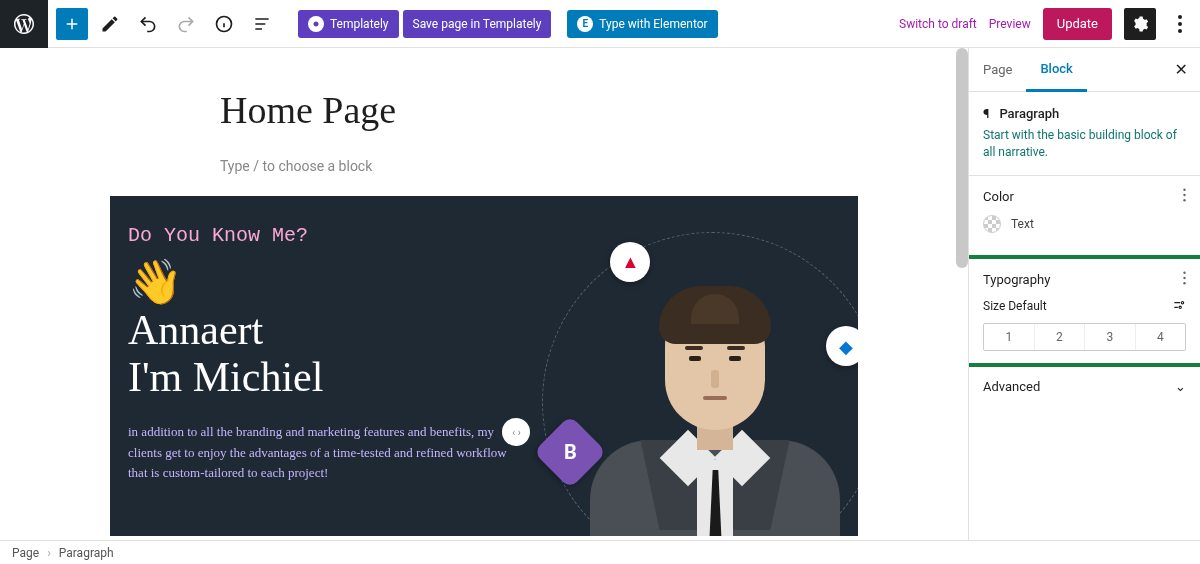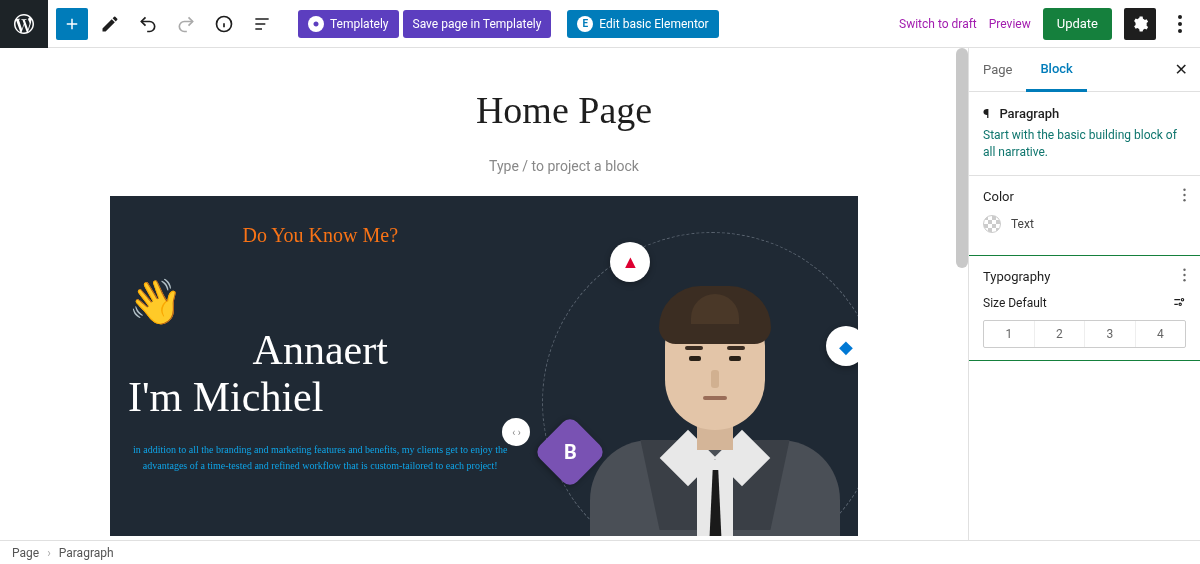--- a/index.html
+++ b/index.html
@@ -147,7 +147,7 @@
     </div>
     <div class="tb-btn blue" style="margin-left:12px;">
       <span class="circ blue">E</span>
-      <span>Edit basic Elementor</span>
+      <span>Type with Elementor</span>
     </div>
   </div>
   <div class="tb-right">

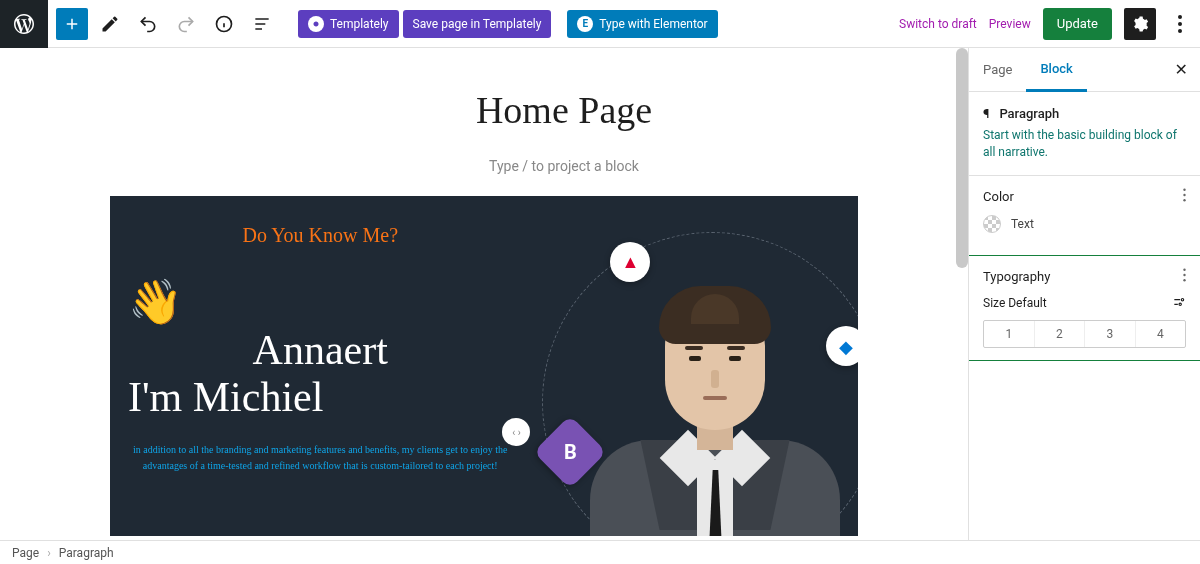--- a/index.html
+++ b/index.html
@@ -20,7 +20,7 @@
   .tb-btn .circ.blue { color: #007cba; }
   .tb-right { margin-left: auto; display: flex; align-items: center; gap: 12px; padding-right: 8px; }
   .tb-link { font-size: 12px; color: #a21caf; cursor: pointer; }
-  .update-btn { height: 32px; padding: 0 14px; background: #15803d; color: #fff; font-size: 13px; border-radius: 3px; display: flex; align-items: center; cursor: pointer; }
+  .update-btn { height: 32px; padding: 0 14px; background: #be185d; color: #fff; font-size: 13px; border-radius: 3px; display: flex; align-items: center; cursor: pointer; }
   .gear-btn { width: 32px; height: 32px; background: #1e1e1e; color: #fff; display: flex; align-items: center; justify-content: center; border-radius: 2px; cursor: pointer; }
   .dots-btn { width: 24px; height: 32px; display: flex; align-items: center; justify-content: center; color: #1e1e1e; cursor: pointer; }
 

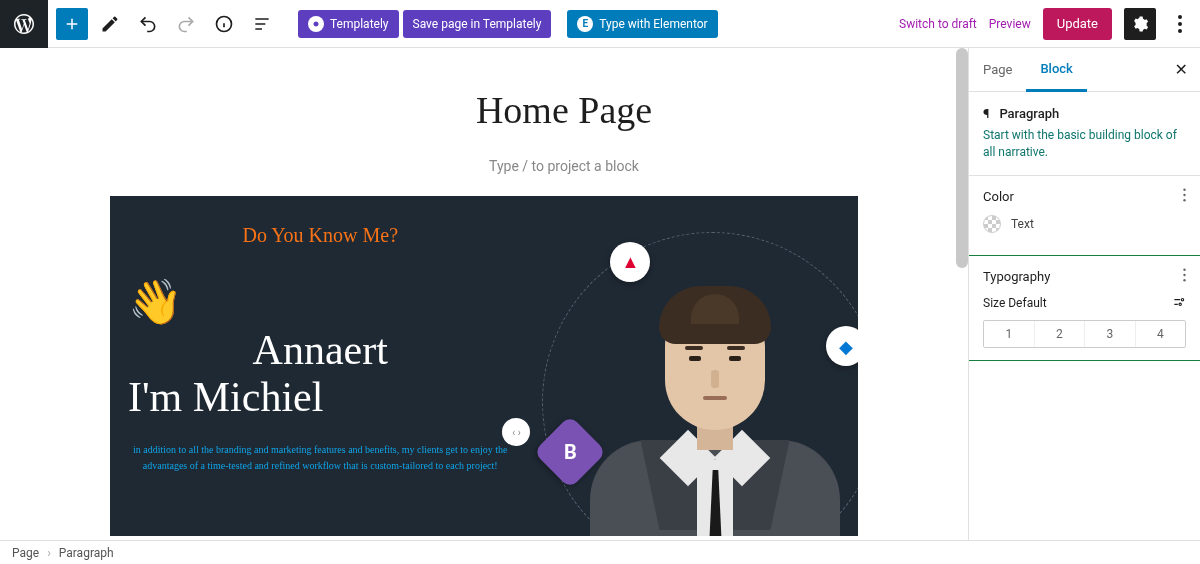--- a/index.html
+++ b/index.html
@@ -28,7 +28,7 @@
   .main { display: flex; height: 492px; }
   .canvas-wrap { flex: 1; position: relative; overflow: hidden; }
   .scrollbar-fake { position: absolute; right: 0; top: 0; width: 12px; height: 220px; background: #c8c8c8; border-radius: 6px; }
-  .canvas { padding: 40px 60px 0; position: relative; text-align: center; }
+  .canvas { padding: 40px 60px 0; position: relative; }
   .title { font-family: "Times New Roman", serif; font-size: 38px; font-weight: 300; color: #1e1e1e; margin-bottom: 26px; margin-left: 160px; }
   .placeholder { font-size: 14px; color: #888; margin-left: 160px; margin-bottom: 22px; position: relative; }
   .inline-add { position: absolute; right: 208px; top: 168px; width: 22px; height: 22px; background: #1e1e1e; color: #fff; display: flex; align-items: center; justify-content: center; font-size: 14px; cursor: pointer; }

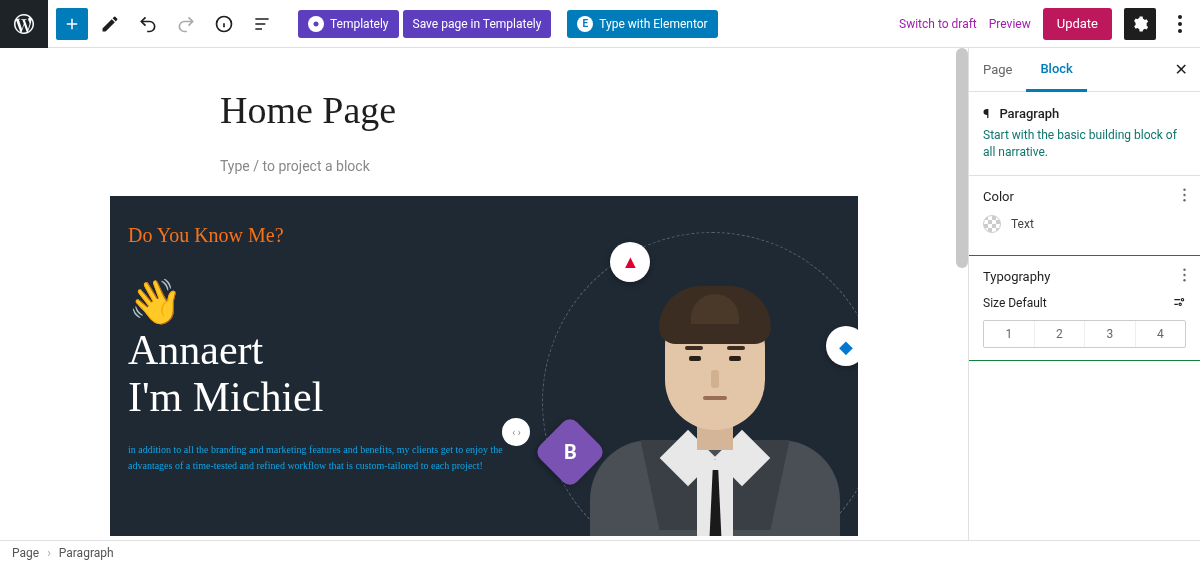--- a/index.html
+++ b/index.html
@@ -174,7 +174,7 @@
     <div class="scrollbar-fake"></div>
     <div class="canvas">
       <div class="title">Home Page</div>
-      <div class="placeholder">Type / to project a block</div>
+      <div class="placeholder">Type / to choose a block</div>
       <div class="cursor-pointer">↖</div>
       <div class="inline-add">
         <svg width="12" height="12" viewBox="0 0 24 24" fill="#fff">

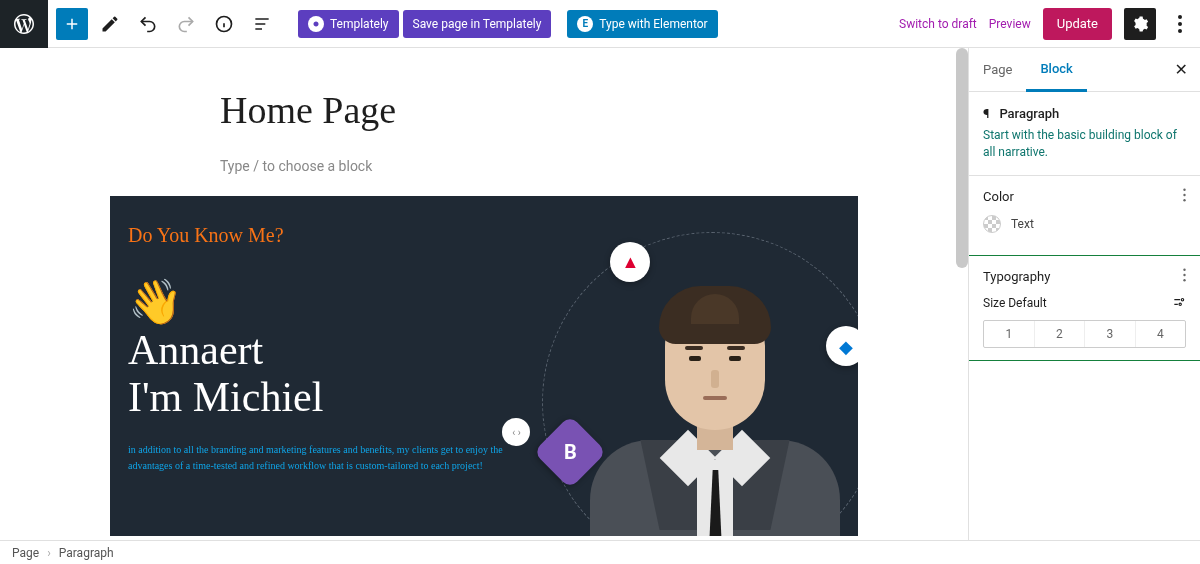--- a/index.html
+++ b/index.html
@@ -76,7 +76,7 @@
   .sb-block { padding: 14px 14px; border-bottom: 1px solid #e0e0e0; }
   .sb-block-title { display: flex; align-items: center; gap: 10px; font-weight: 500; margin-bottom: 6px; }
   .sb-block-desc { font-size: 12px; color: #0f766e; line-height: 1.4; }
-  .sb-section { padding: 12px 14px; border-bottom: 1px solid #15803d; }
+  .sb-section { padding: 12px 14px; border-bottom: 4px solid #15803d; }
   .sb-section-head { display: flex; align-items: center; justify-content: space-between; margin-bottom: 10px; }
   .sb-section-head .dots { color: #666; cursor: pointer; }
   .color-item { display: flex; align-items: center; gap: 10px; margin-bottom: 10px; font-size: 12px; color:#444; cursor:pointer; }

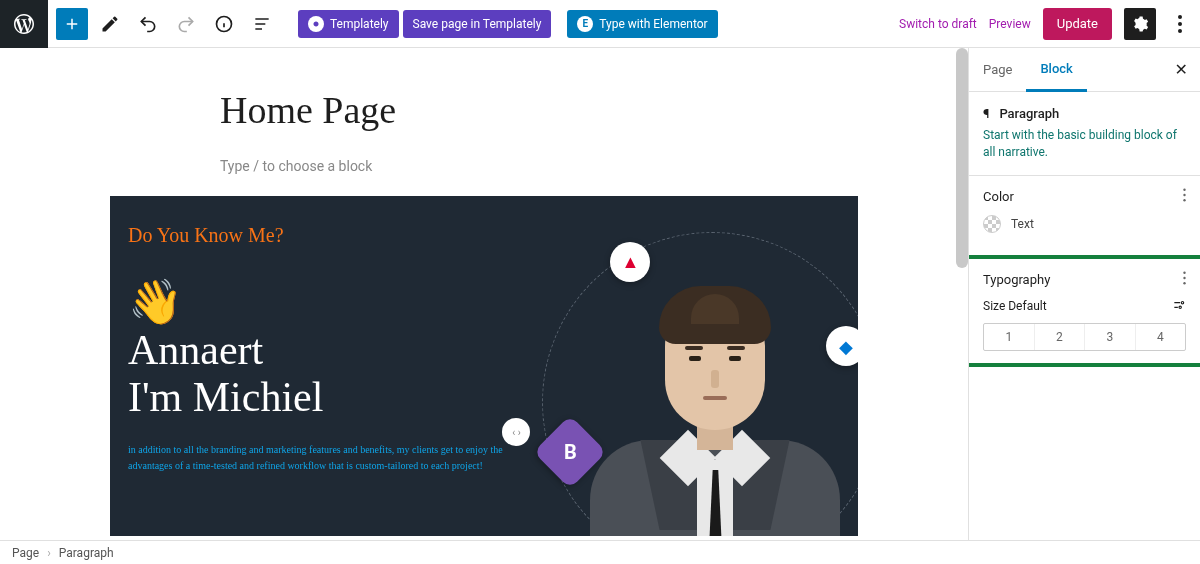--- a/index.html
+++ b/index.html
@@ -36,7 +36,7 @@
 
   .hero { background: #1f2934; margin: 0 50px; padding: 28px 18px; position: relative; height: 340px; overflow: hidden; display:flex; }
   .hero-left { width: 54%; }
-  .eyebrow { font-family: Liberation Serif, serif; color: #f97316; font-size: 20px; margin-bottom: 32px; }
+  .eyebrow { font-family: Liberation Mono, monospace; color: #f9a8d4; font-size: 20px; margin-bottom: 12px; }
   .headline { font-family: "Times New Roman", serif; color: #fff; font-size: 42px; line-height: 1.1; margin-bottom: 22px; display: flex; flex-wrap: wrap; align-items: center; }
   .wave { font-size: 44px; margin-right: 16px; }
   .body-copy { color: #0ea5e9; font-size: 10px; line-height: 1.6; max-width: 410px; font-family: "Times New Roman", serif; }

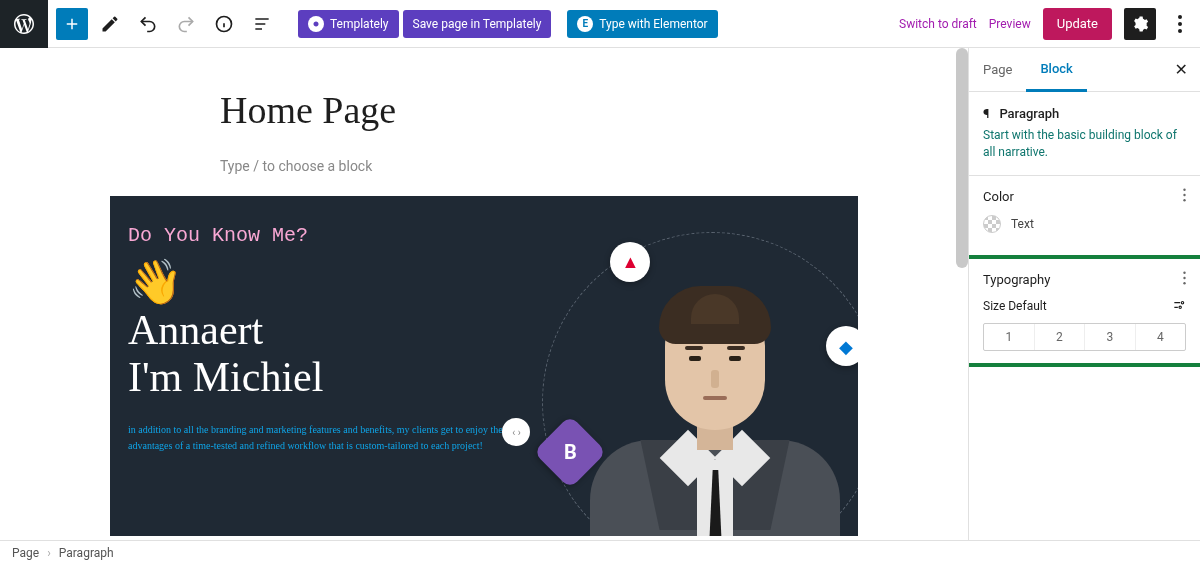--- a/index.html
+++ b/index.html
@@ -282,6 +282,10 @@
         <div class="size-cell">4</div>
       </div>
     </div>
+    <div class="sb-adv">
+      <span>Advanced</span>
+      <span>⌄</span>
+    </div>
   </div>
 </div>
 

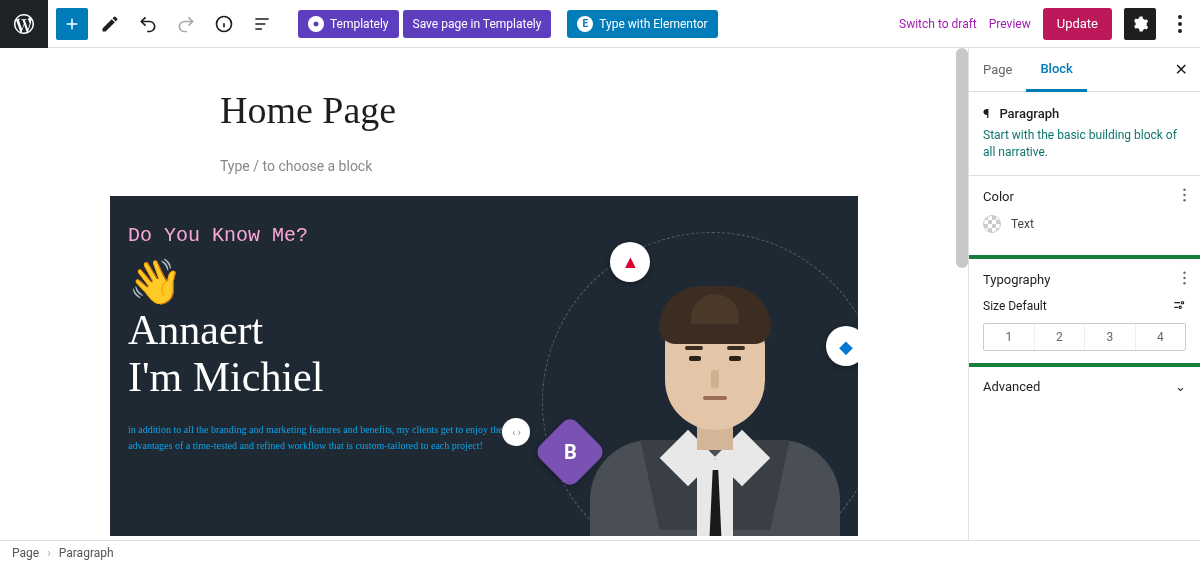--- a/index.html
+++ b/index.html
@@ -39,7 +39,7 @@
   .eyebrow { font-family: Liberation Mono, monospace; color: #f9a8d4; font-size: 20px; margin-bottom: 12px; }
   .headline { font-family: "Times New Roman", serif; color: #fff; font-size: 42px; line-height: 1.1; margin-bottom: 22px; display: flex; flex-wrap: wrap; align-items: center; }
   .wave { font-size: 44px; margin-right: 16px; }
-  .body-copy { color: #0ea5e9; font-size: 10px; line-height: 1.6; max-width: 410px; font-family: "Times New Roman", serif; }
+  .body-copy { color: #c4b5fd; font-size: 13px; line-height: 1.6; max-width: 410px; font-family: "Times New Roman", serif; }
   .hero-right { flex:1; position: relative; }
   .orbit { position: absolute; left: 30px; top: 8px; width: 340px; height: 340px; border: 1px dashed #5a6470; border-radius: 50%; }
   .badge { position: absolute; width: 40px; height: 40px; background: #fff; border-radius: 50%; display: flex; align-items: center; justify-content: center; font-size: 18px; box-shadow: 0 2px 6px rgba(0,0,0,.3); }

